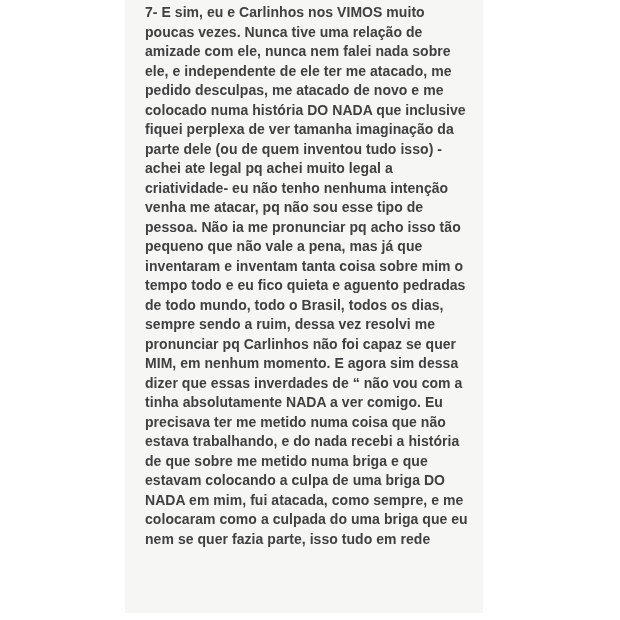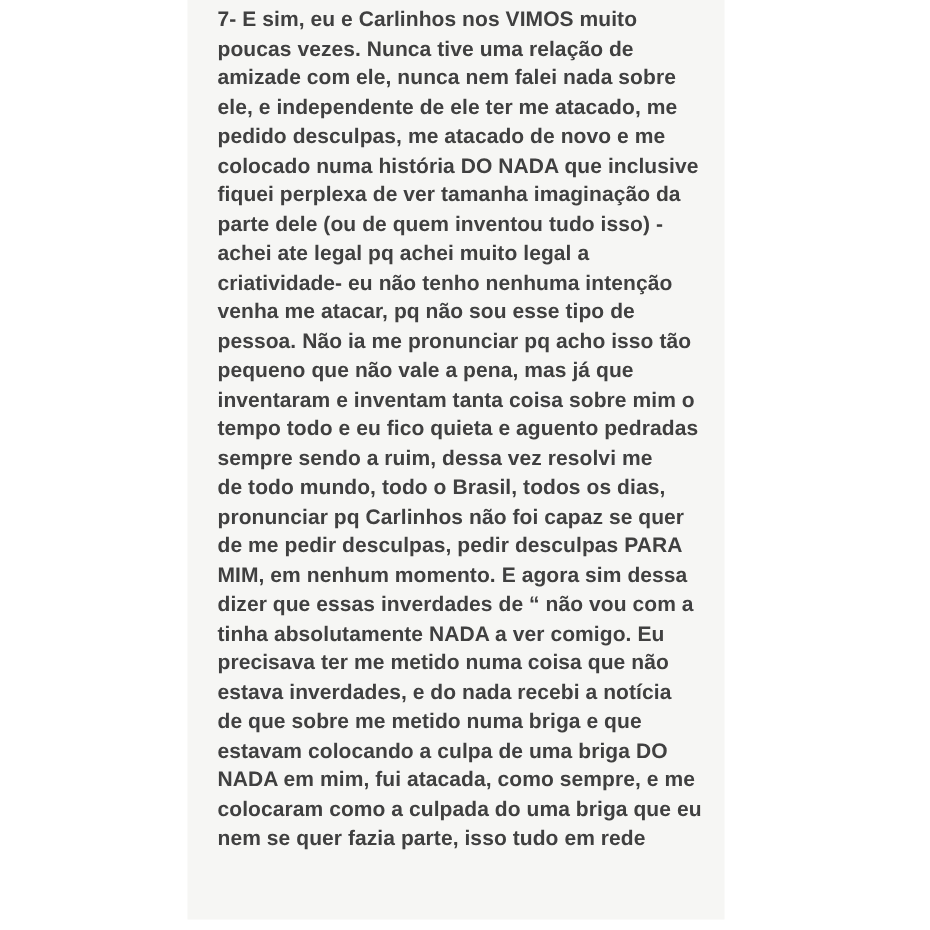--- a/index.html
+++ b/index.html
@@ -58,8 +58,8 @@
         <div class="line">pequeno que não vale a pena, mas já que</div>
         <div class="line">inventaram e inventam tanta coisa sobre mim o</div>
         <div class="line">tempo todo e eu fico quieta e aguento pedradas</div>
+        <div class="line">de todo mundo, todo o Brasil, todos os dias,</div>
         <div class="line">sempre sendo a ruim, dessa vez resolvi me</div>
-        <div class="line">de todo mundo, todo o Brasil, todos os dias,</div>
         <div class="line">pronunciar pq Carlinhos não foi capaz se quer</div>
         <div class="line">de me pedir desculpas, pedir desculpas PARA</div>
         <div class="line">MIM, em nenhum momento. E agora sim dessa</div>

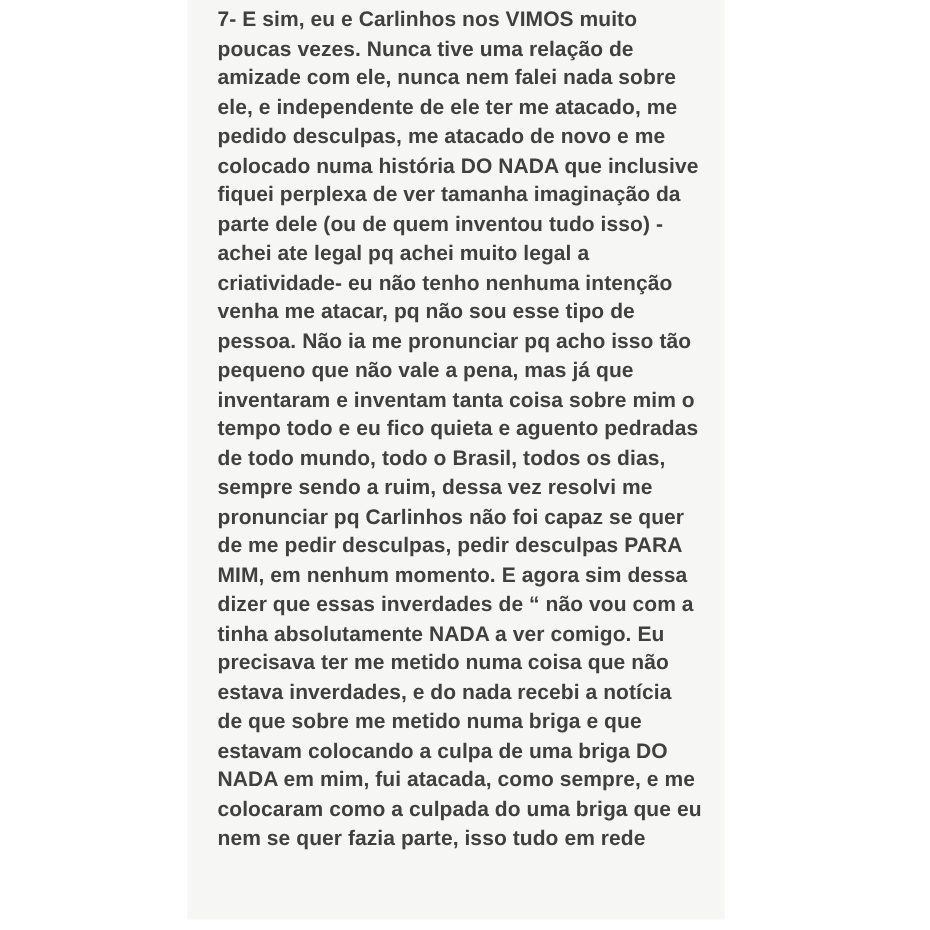--- a/index.html
+++ b/index.html
@@ -61,7 +61,6 @@
         <div class="line">de todo mundo, todo o Brasil, todos os dias,</div>
         <div class="line">sempre sendo a ruim, dessa vez resolvi me</div>
         <div class="line">pronunciar pq Carlinhos não foi capaz se quer</div>
-        <div class="line">de me pedir desculpas, pedir desculpas PARA</div>
         <div class="line">MIM, em nenhum momento. E agora sim dessa</div>
         <div class="line">dizer que essas inverdades de “ não vou com a</div>
         <div class="line">tinha absolutamente NADA a ver comigo. Eu</div>

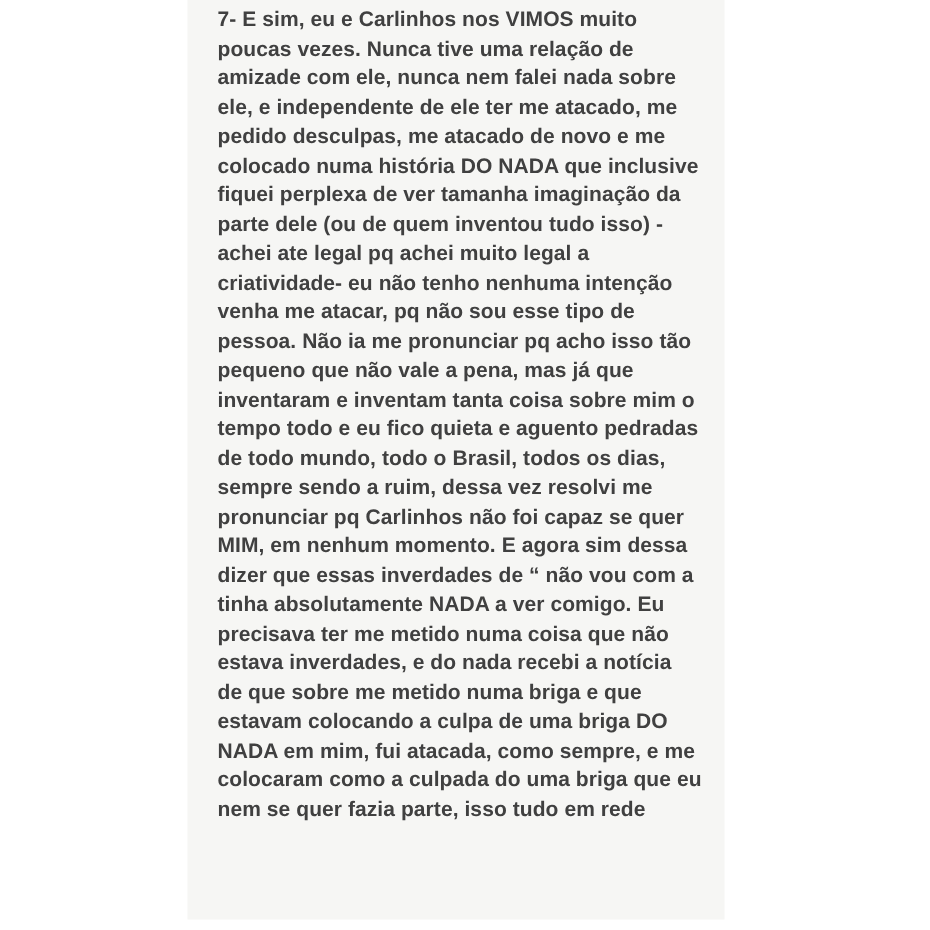--- a/index.html
+++ b/index.html
@@ -65,7 +65,7 @@
         <div class="line">dizer que essas inverdades de “ não vou com a</div>
         <div class="line">tinha absolutamente NADA a ver comigo. Eu</div>
         <div class="line">precisava ter me metido numa coisa que não</div>
-        <div class="line">estava inverdades, e do nada recebi a notícia</div>
+        <div class="line">estava trabalhando, e do nada recebi a história</div>
         <div class="line">de que sobre me metido numa briga e que</div>
         <div class="line">estavam colocando a culpa de uma briga DO</div>
         <div class="line">NADA em mim, fui atacada, como sempre, e me</div>

